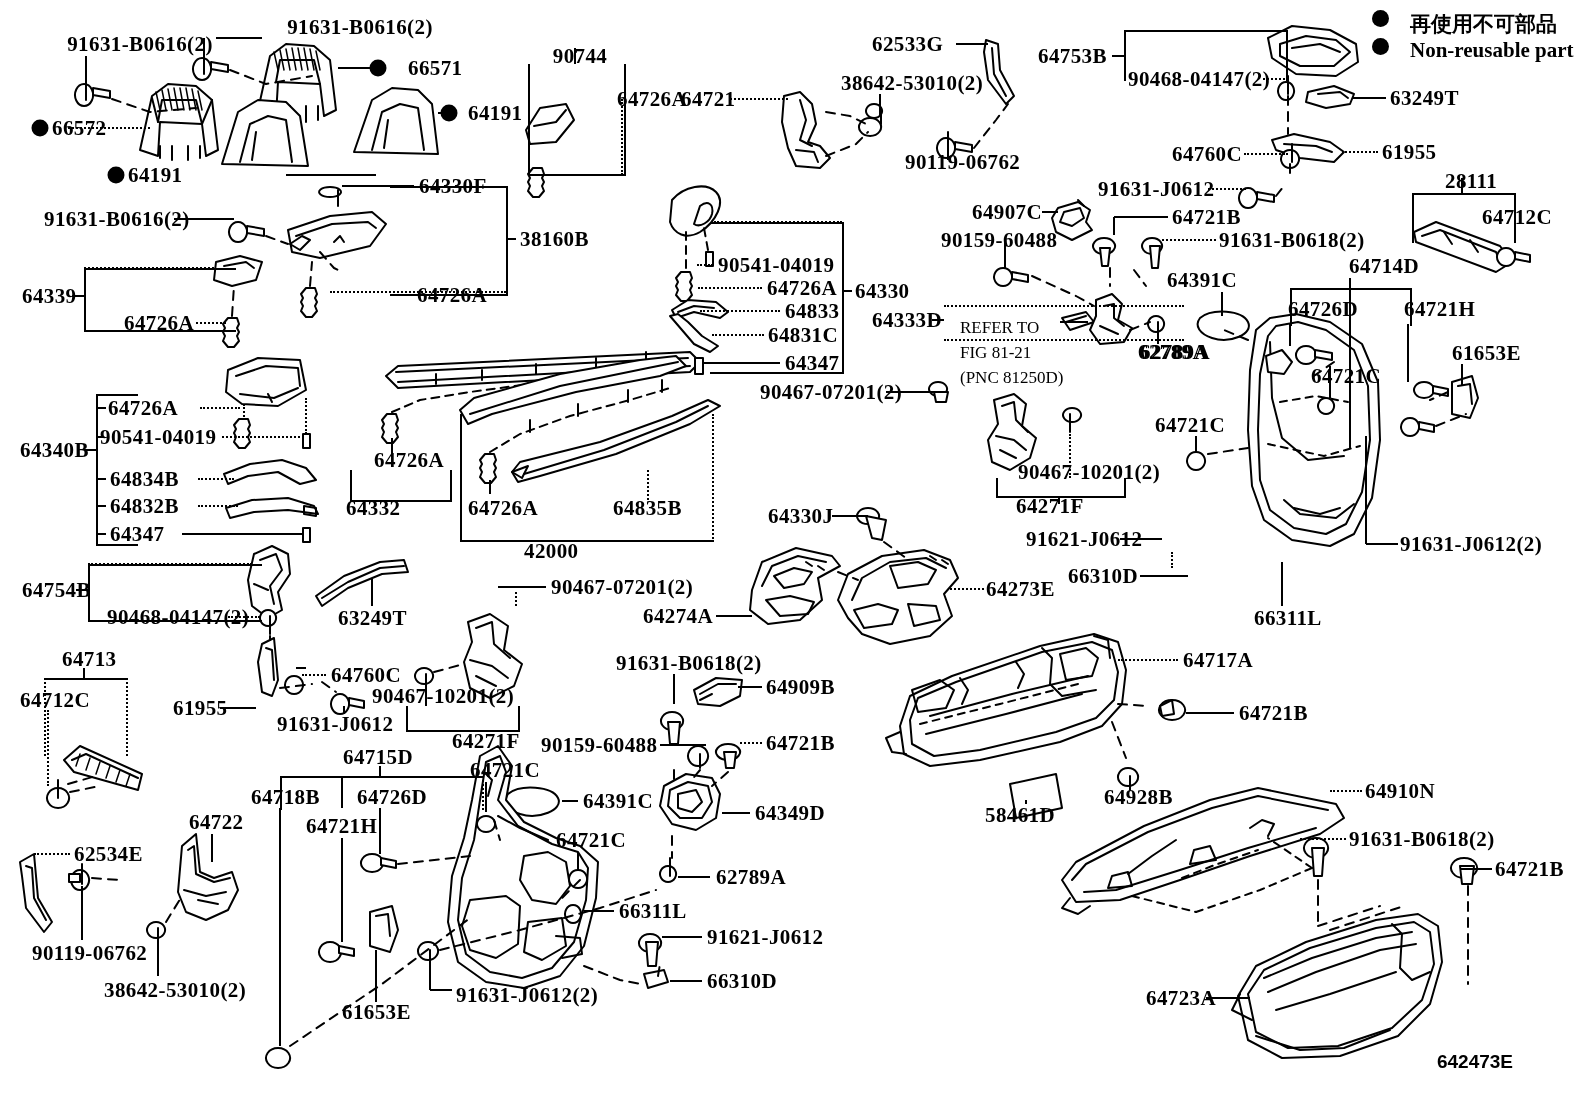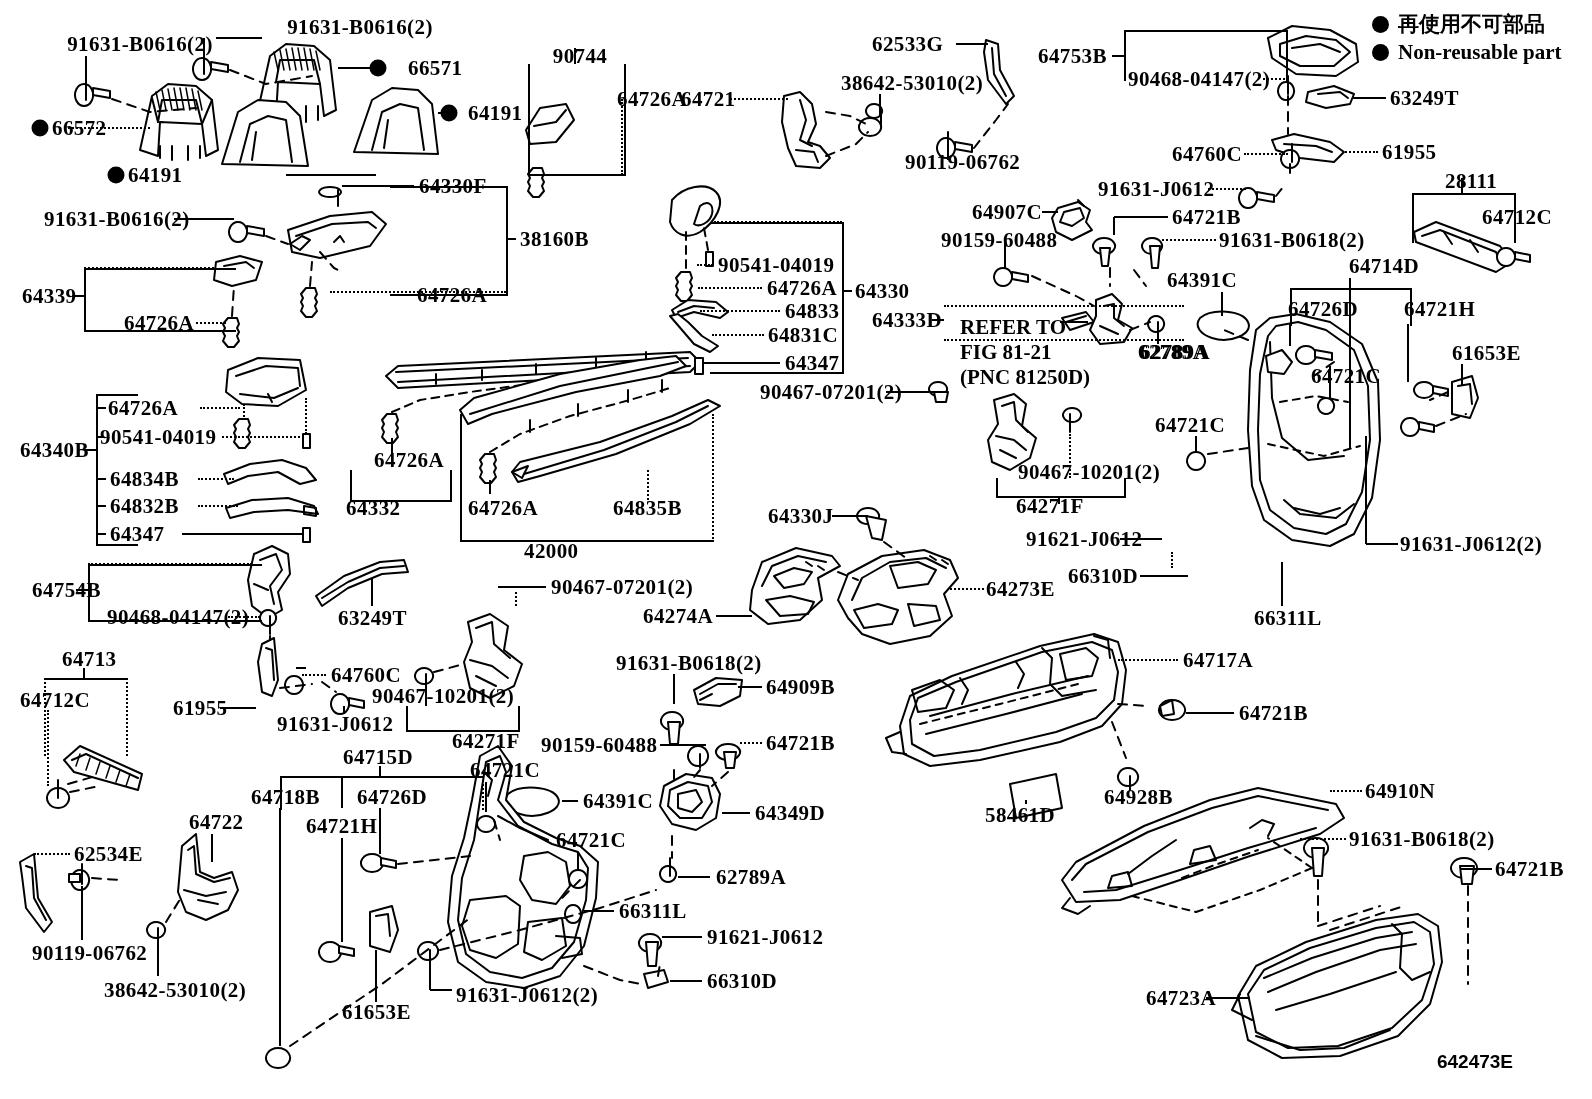--- a/index.html
+++ b/index.html
@@ -30,7 +30,7 @@
   .brkU{position:absolute;border:2px solid #000;border-bottom:none;}
   .brkD{position:absolute;border:2px solid #000;border-top:none;}
   .legend{position:absolute;left:1372px;top:10px;}
-  .legend .row{display:flex;align-items:center;gap:9px;height:28px;}
+  .legend .row{display:flex;align-items:flex-start;gap:21px;height:28px;}
   .legend .row span.t{font-weight:700;font-size:21px;}
   .legend .bullet{width:17px;height:17px;border-radius:50%;background:#000;flex:0 0 auto;}
   .jp{font-family:"DejaVu Sans",sans-serif;font-weight:700;font-size:20px;}

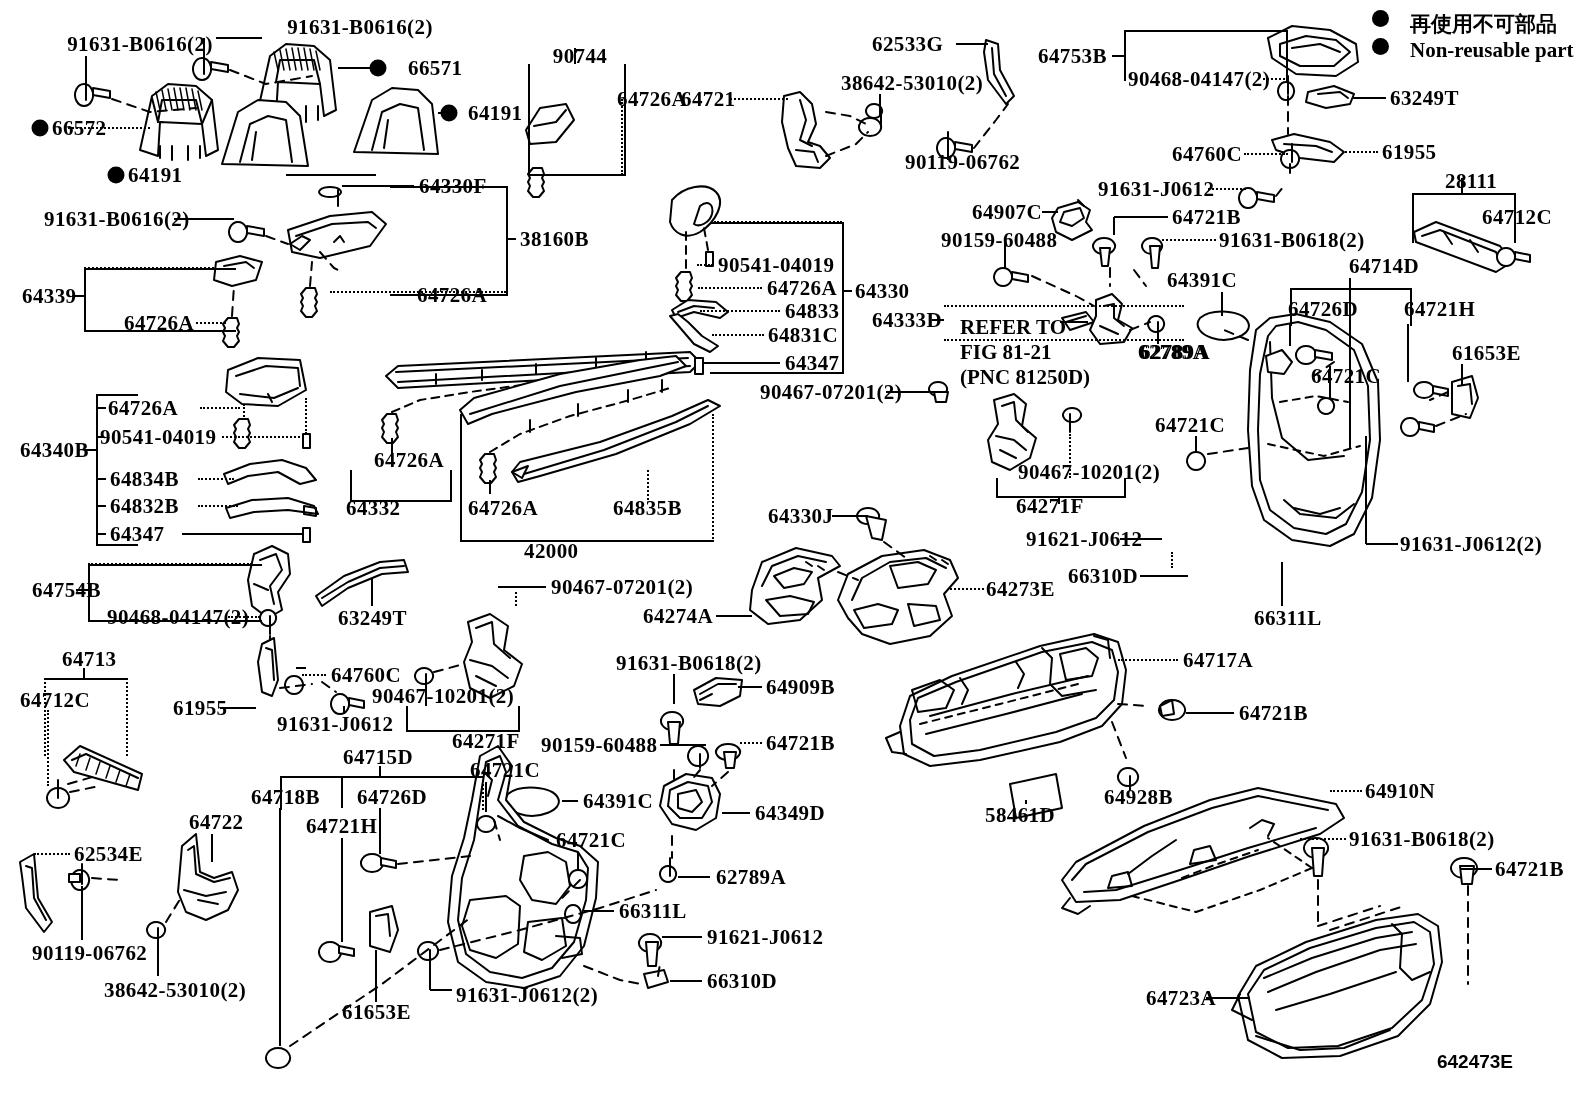--- a/index.html
+++ b/index.html
@@ -42,7 +42,7 @@
   .referbox{position:absolute;}
   .referbox .rb{
     font-family:"Liberation Serif","DejaVu Serif",serif;
-    font-weight:700;font-size:21px;line-height:25px;white-space:pre;
+    font-weight:400;font-size:17px;line-height:25px;white-space:pre;
   }
   svg.art{position:absolute;left:0;top:0;width:1592px;height:1099px;pointer-events:none;}
   svg.art *{vector-effect:non-scaling-stroke;}

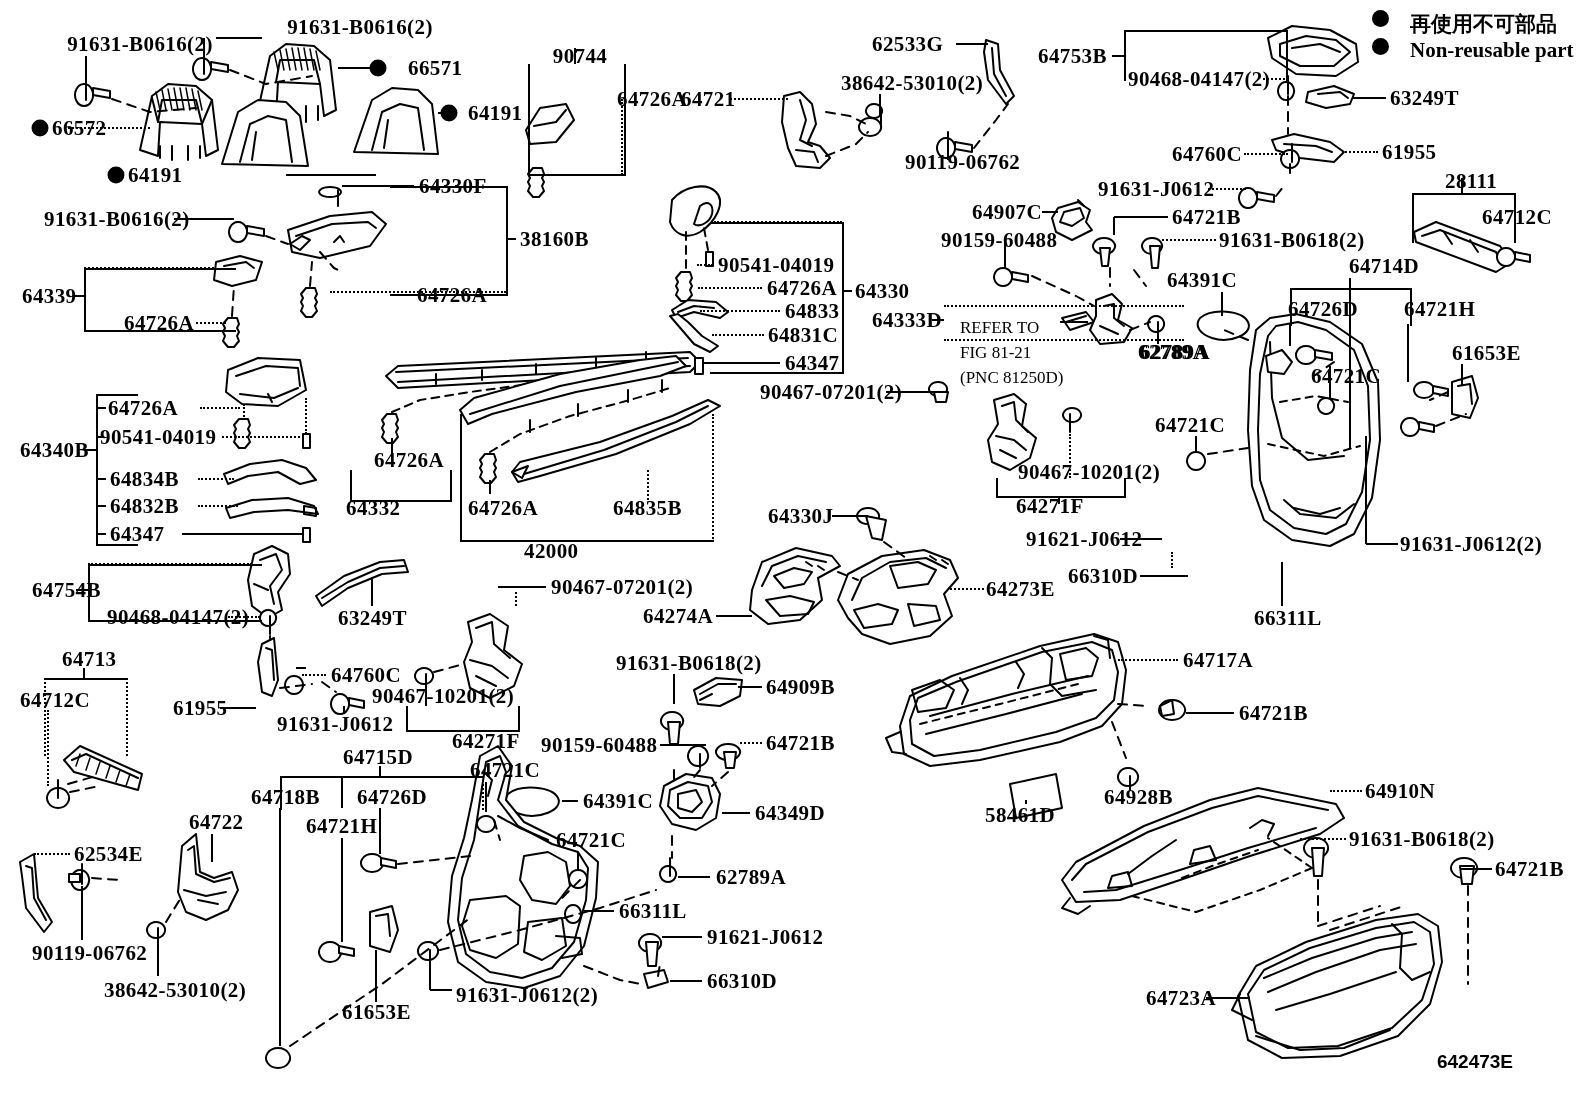--- a/index.html
+++ b/index.html
@@ -898,7 +898,7 @@
       <div class="lbl" style="left: 986px; top: 589px;">64273E</div>
       <div class="lbl" style="left: 643px; top: 616px;">64274A</div>
       <div class="lbl" style="left: 551px; top: 587px;">90467-07201(2)</div>
-      <div class="lbl" style="left: 32px; top: 590px;">64754B</div>
+      <div class="lbl" style="left: 22px; top: 590px;">64754B</div>
       <div class="lbl" style="left: 107px; top: 617px;">90468-04147(2)</div>
       <div class="lbl" style="left: 338px; top: 618px;">63249T</div>
       <div class="lbl" style="left: 62px; top: 659px;">64713</div>

